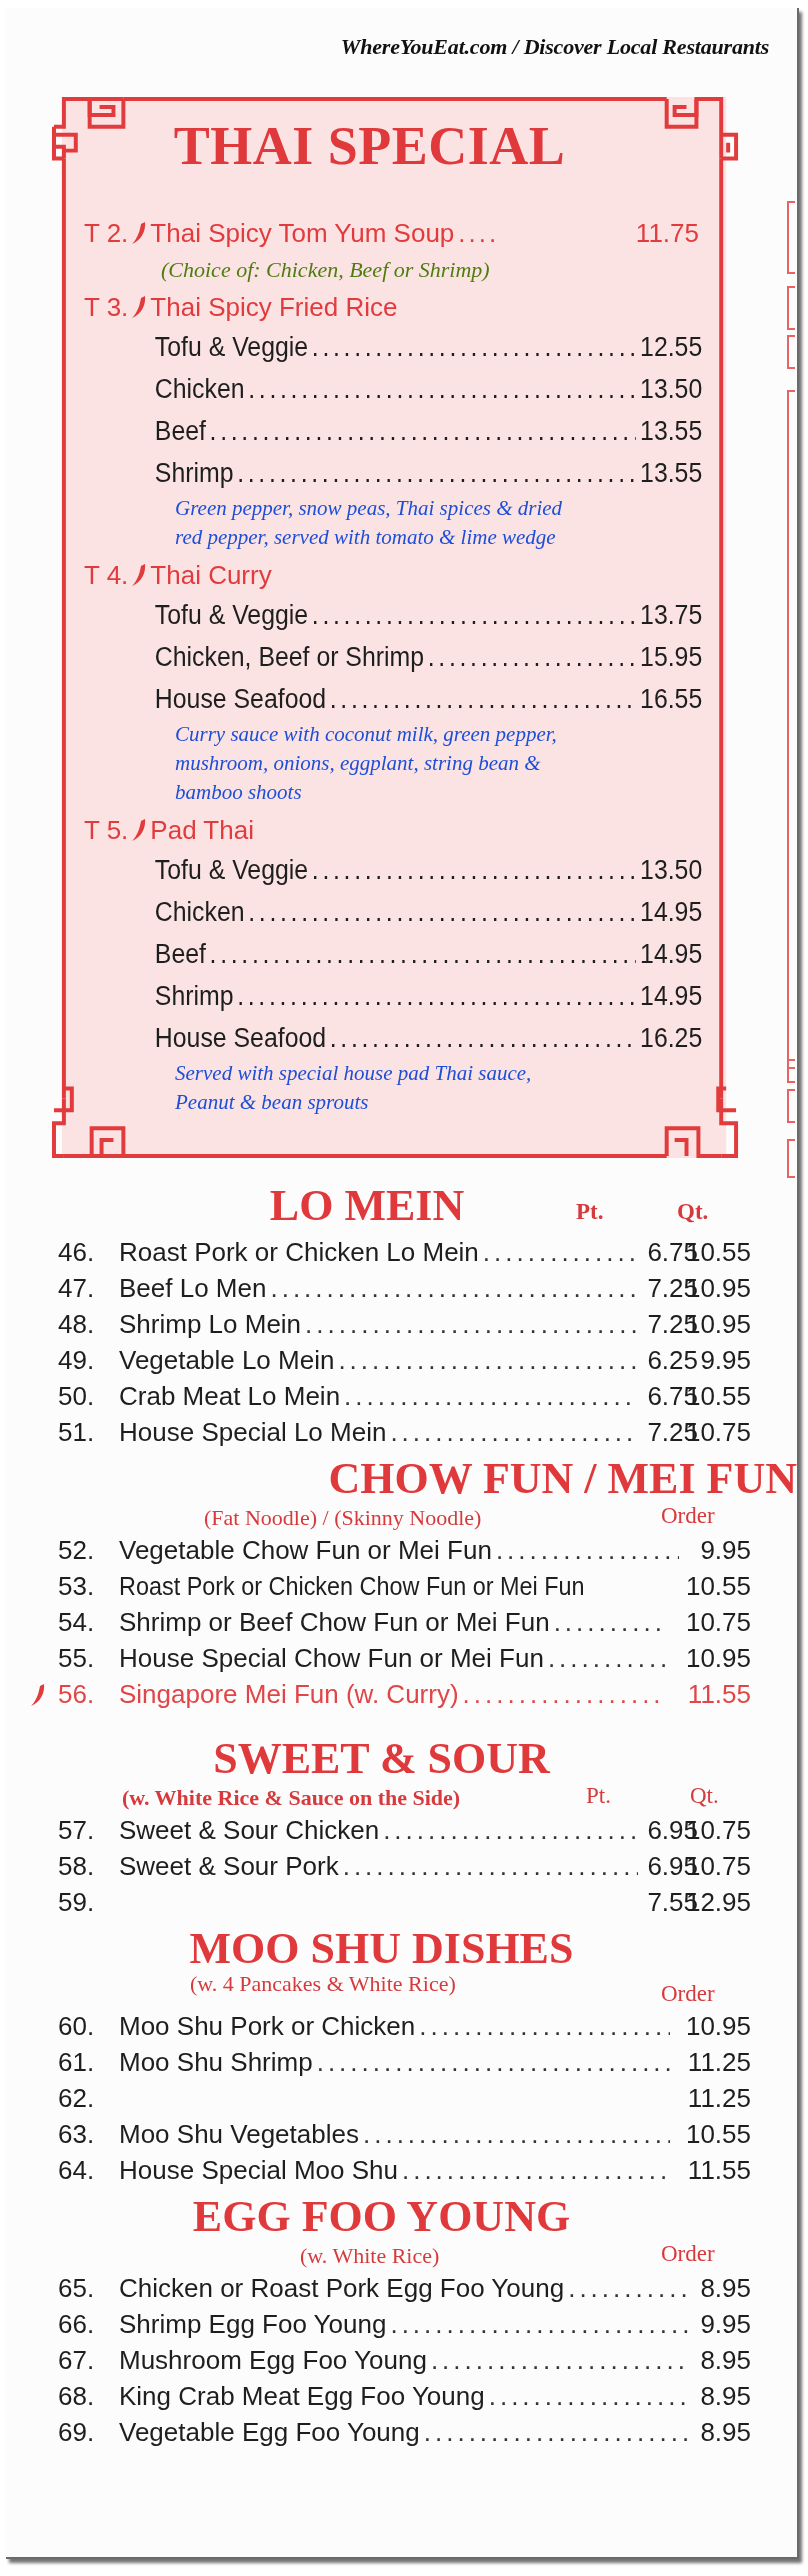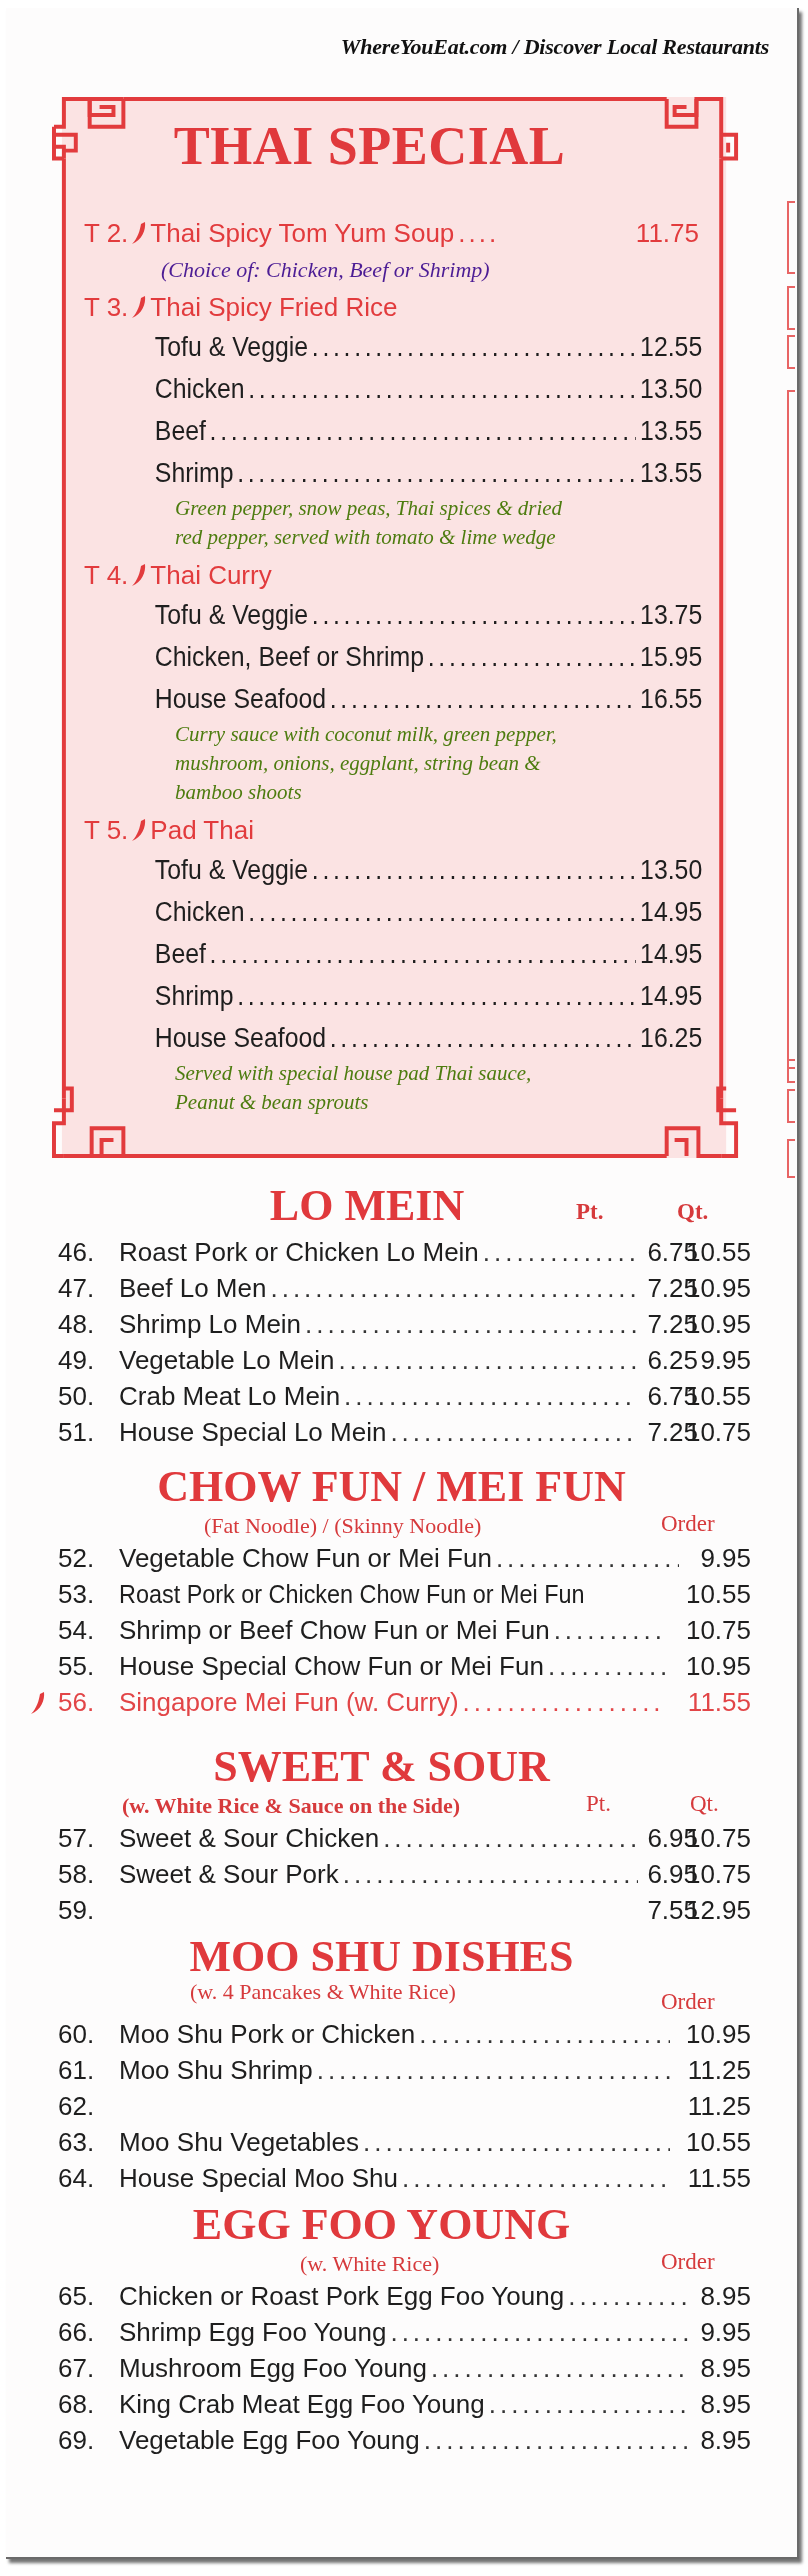--- a/index.html
+++ b/index.html
@@ -44,7 +44,7 @@
   .t-head .dots { letter-spacing: 3px; margin-left: 4px; }
   .choice {
     font-family: "Liberation Serif", serif; font-style: italic; font-size: 22px;
-    color: #4c1d95; height: 36px; line-height: 36px; padding-left: 77px;
+    color: #4d7c0f; height: 36px; line-height: 36px; padding-left: 77px;
   }
   .sub-row {
     display: flex; align-items: baseline; height: 42px; line-height: 42px;

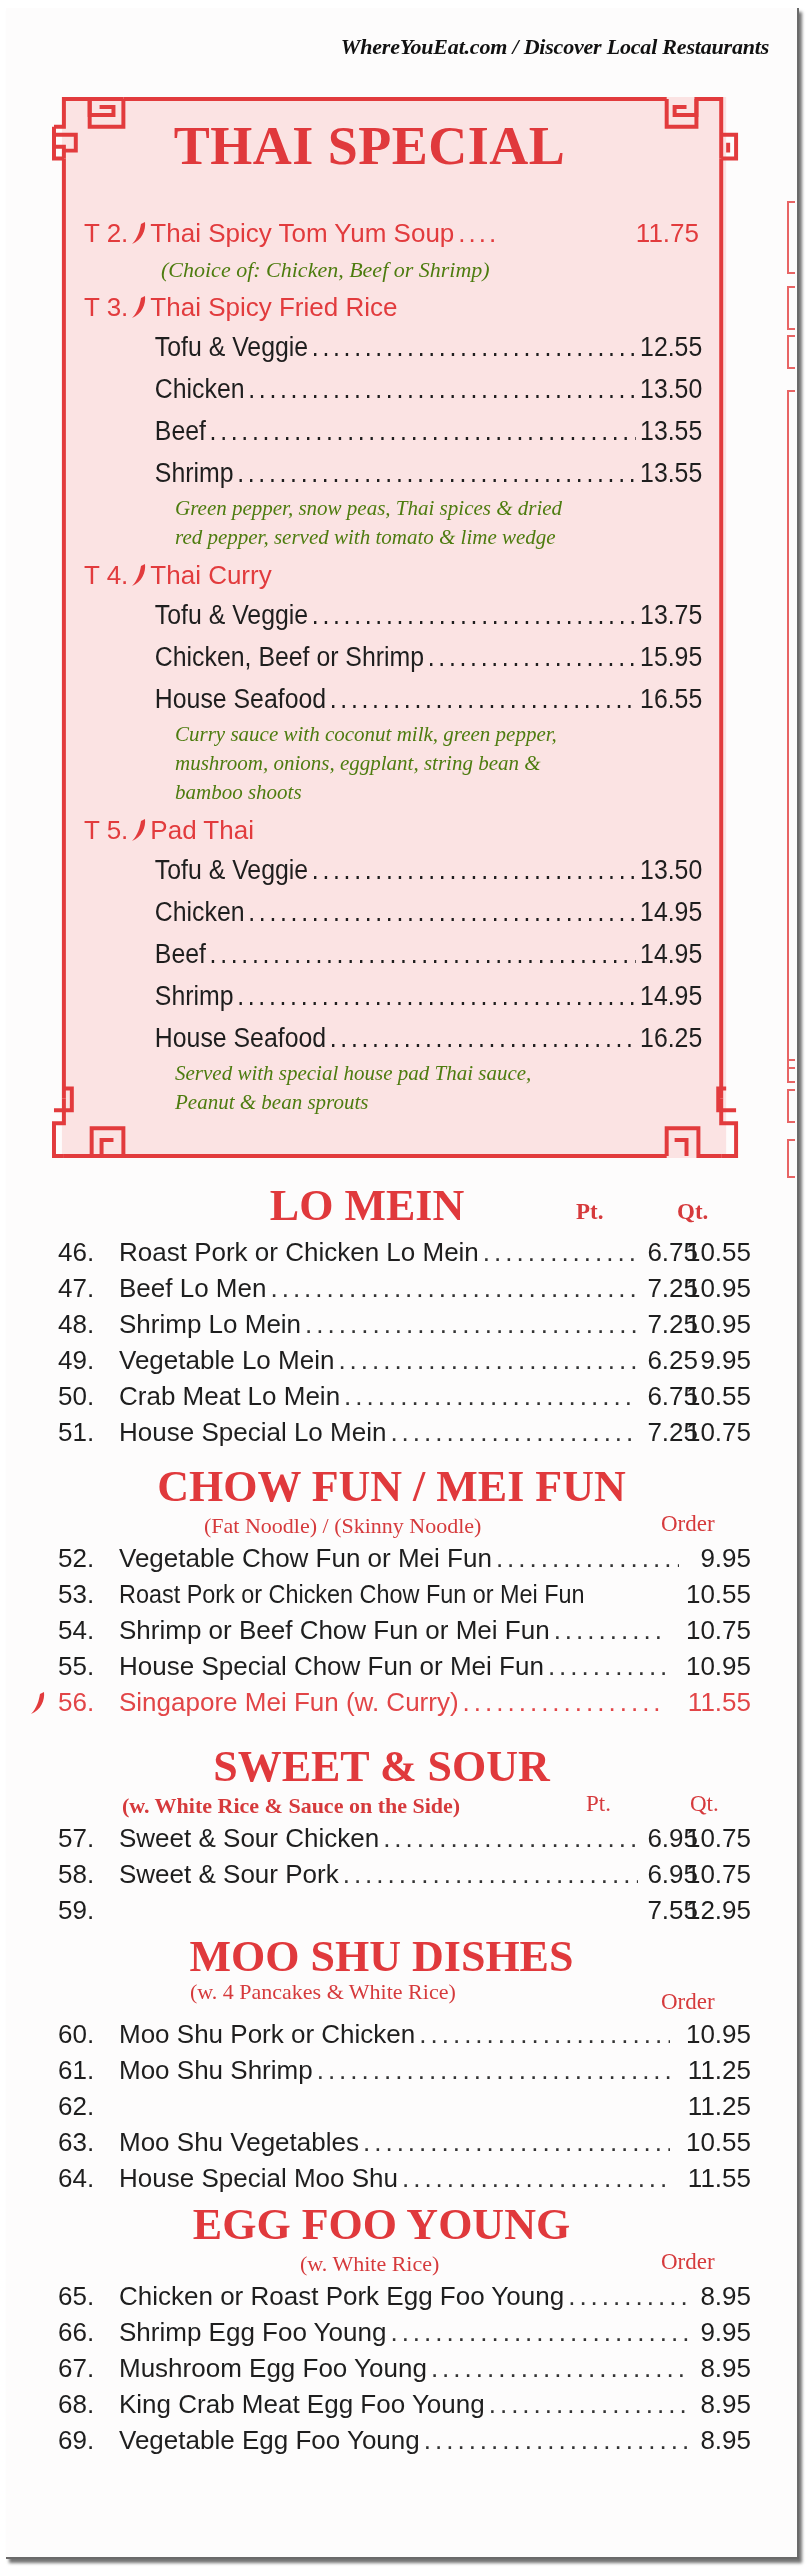--- a/index.html
+++ b/index.html
@@ -58,7 +58,7 @@
   .sub-row .pr { white-space: nowrap; }
   .desc {
     font-family: "Liberation Serif", serif; font-style: italic; font-size: 21px;
-    color: #4d7c0f; line-height: 29px; padding-left: 91px; padding-right: 32px;
+    color: #1d4ed8; line-height: 29px; padding-left: 91px; padding-right: 32px;
     margin-bottom: 4px;
   }
   

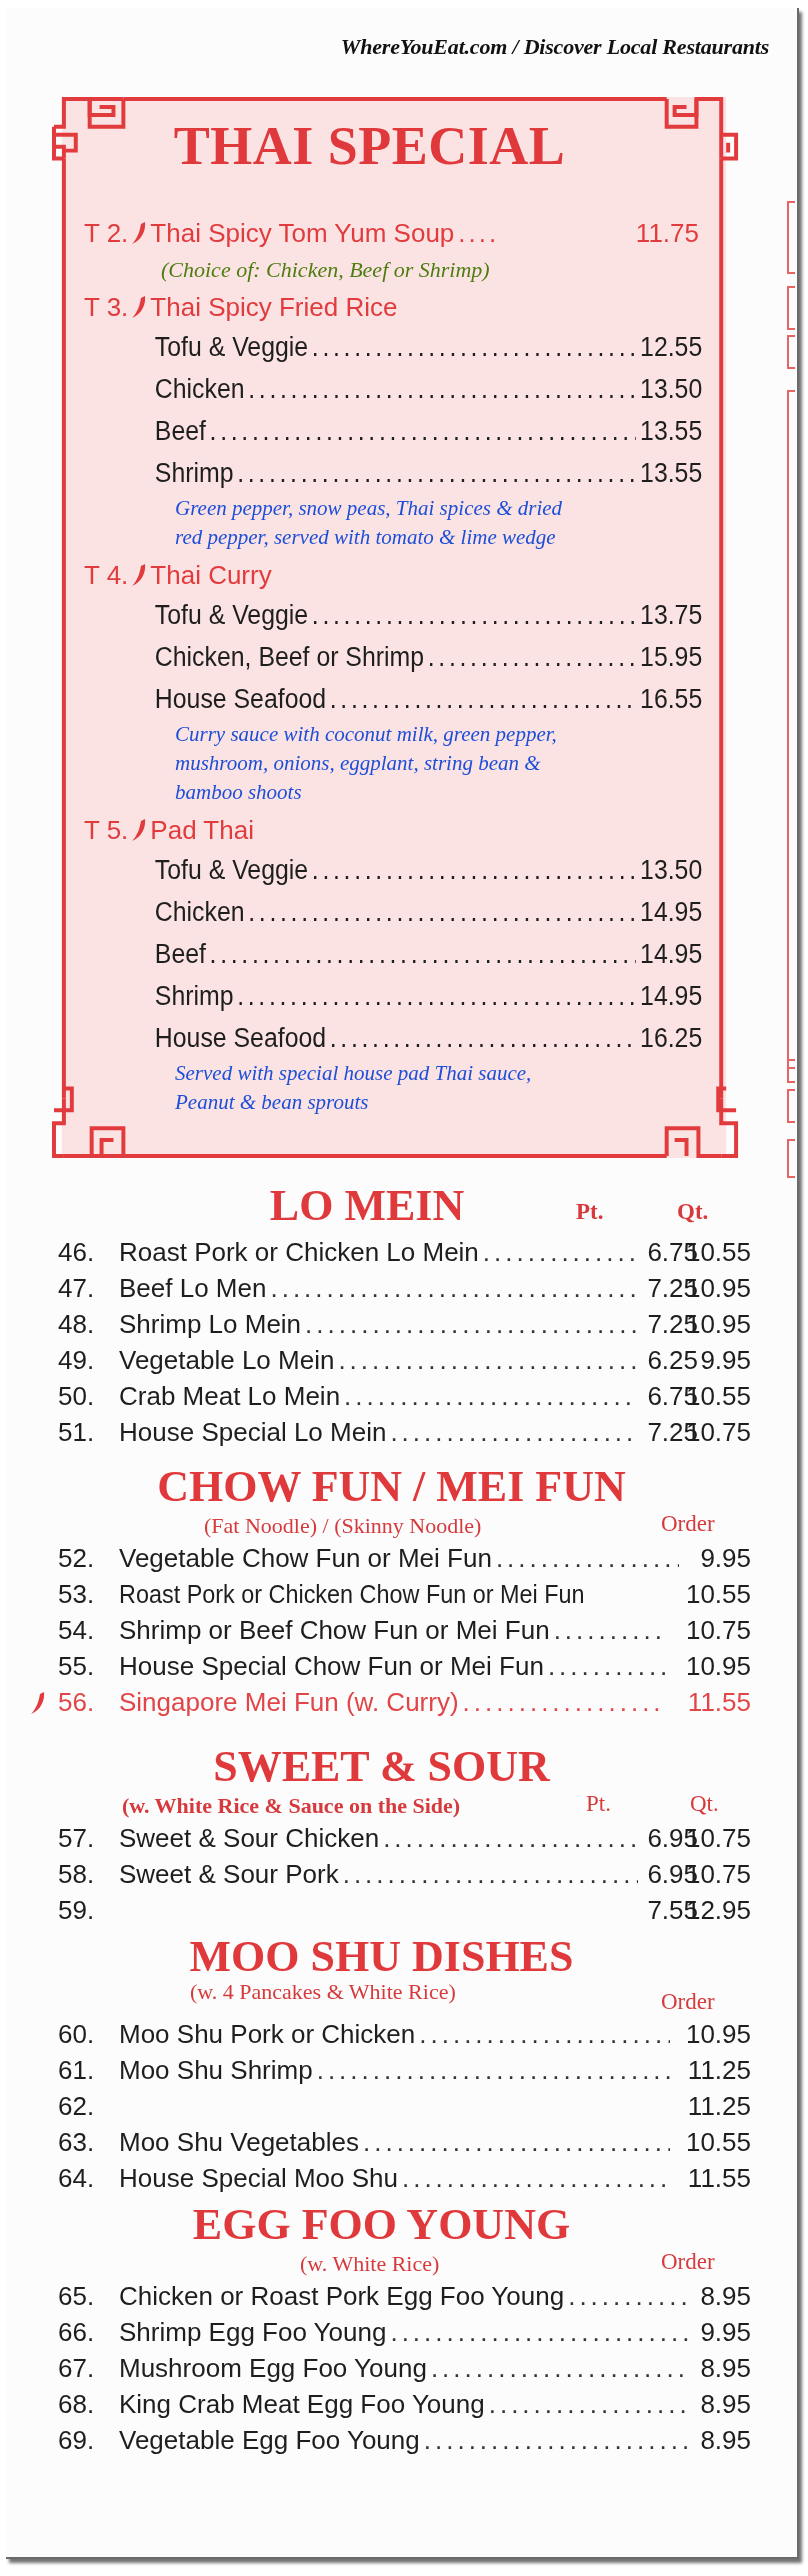--- a/index.html
+++ b/index.html
@@ -309,7 +309,7 @@
         <span class="p2" style="right:46px;">10.75</span>
       </div>
 
-    <div class="sec-title" style="margin-top:12px;">
+    <div class="sec-title" style="margin-top:4px;text-align:right;">
       <span style="margin-left:-20px;">CHOW FUN / MEI FUN</span>
     </div>
     <div class="sec-sub">

